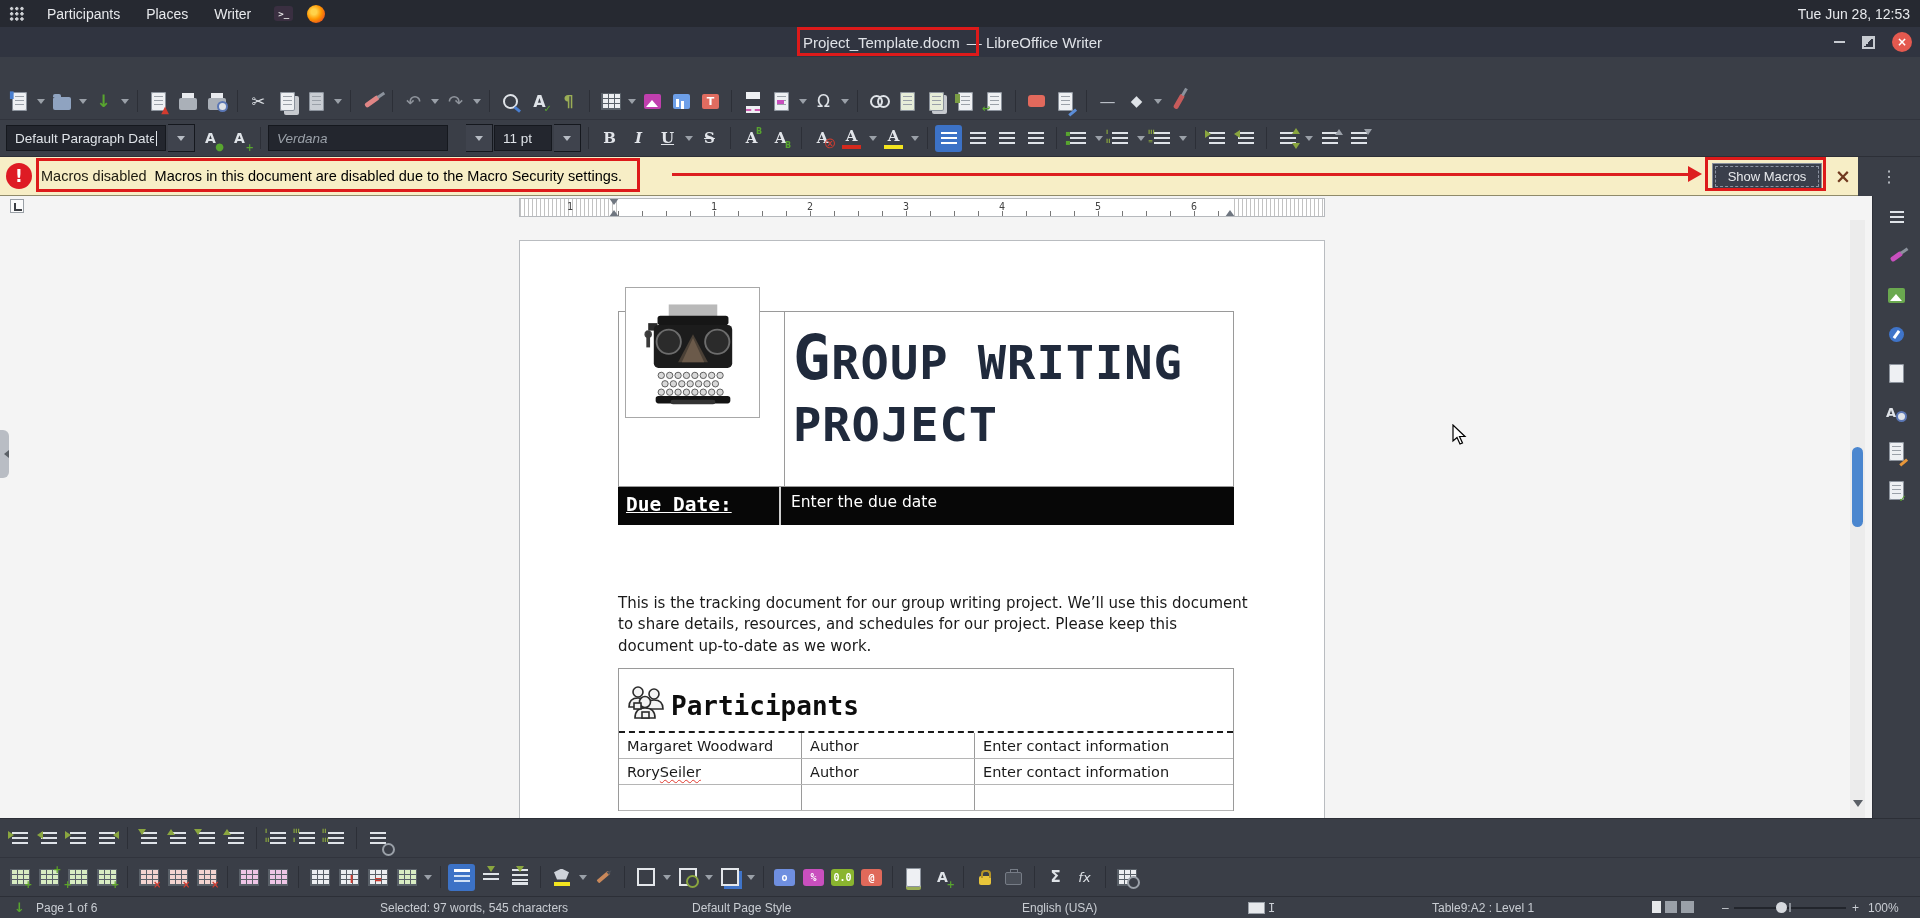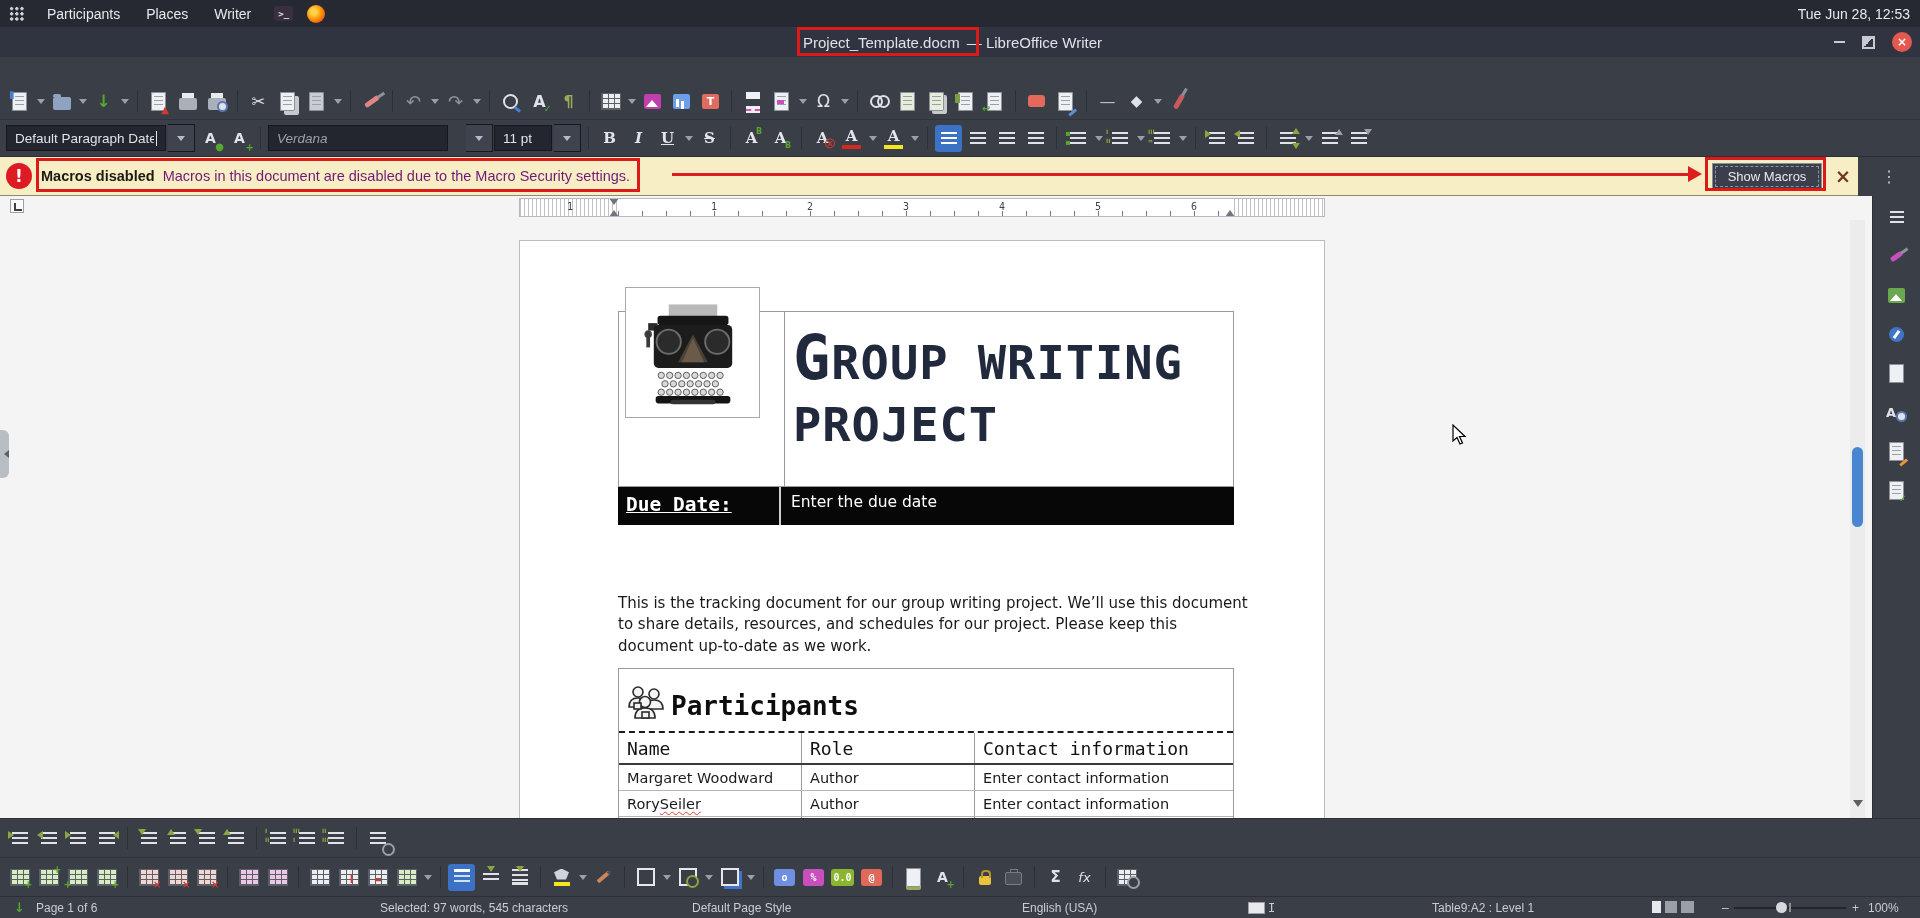--- a/index.html
+++ b/index.html
@@ -99,7 +99,7 @@
     display:flex;align-items:center;justify-content:center;color:#c6cad1;font-size:16px}
   .warn-badge{width:26px;height:26px;border-radius:50%;background:#de1b24;color:#fff;margin:0 9px 0 6px;
     font:bold 17px "DejaVu Sans",sans-serif;display:flex;align-items:center;justify-content:center;flex:none}
-  .info-title{font-weight:bold;color:#1d1a10;font-size:14.5px;margin-right:8px;white-space:nowrap}
+  .info-title{font-weight:normal;color:#1d1a10;font-size:14.5px;margin-right:8px;white-space:nowrap}
   .info-msg{color:#701a75;font-size:14.5px;white-space:nowrap}
   .show-macros{position:absolute;left:1712px;top:163px;width:110px;height:27px;background:#3a3f4b;
     border:1px solid #878e9c;outline:1px dashed #8b92a0;outline-offset:-4px;color:#e8eaed;font-size:13px;

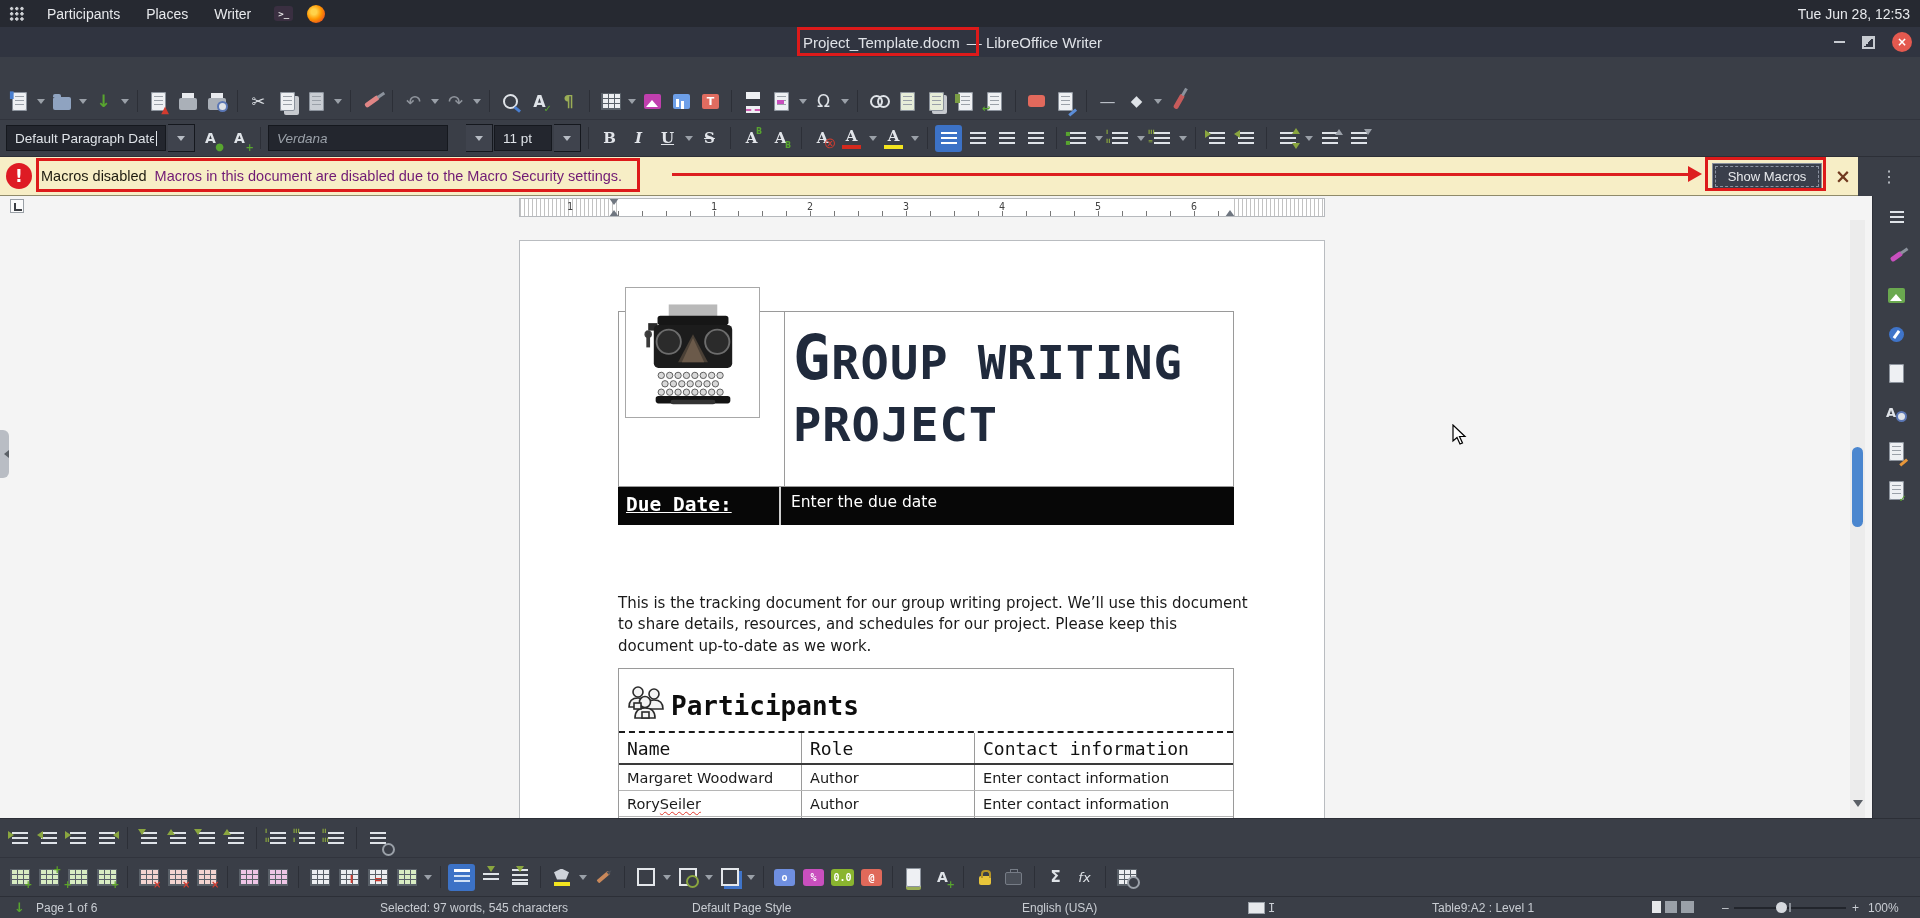--- a/index.html
+++ b/index.html
@@ -100,7 +100,7 @@
   .warn-badge{width:26px;height:26px;border-radius:50%;background:#de1b24;color:#fff;margin:0 9px 0 6px;
     font:bold 17px "DejaVu Sans",sans-serif;display:flex;align-items:center;justify-content:center;flex:none}
   .info-title{font-weight:normal;color:#1d1a10;font-size:14.5px;margin-right:8px;white-space:nowrap}
-  .info-msg{color:#701a75;font-size:14.5px;white-space:nowrap}
+  .info-msg{color:#000000;font-size:14.5px;white-space:nowrap}
   .show-macros{position:absolute;left:1712px;top:163px;width:110px;height:27px;background:#3a3f4b;
     border:1px solid #878e9c;outline:1px dashed #8b92a0;outline-offset:-4px;color:#e8eaed;font-size:13px;
     display:flex;align-items:center;justify-content:center;box-sizing:border-box}

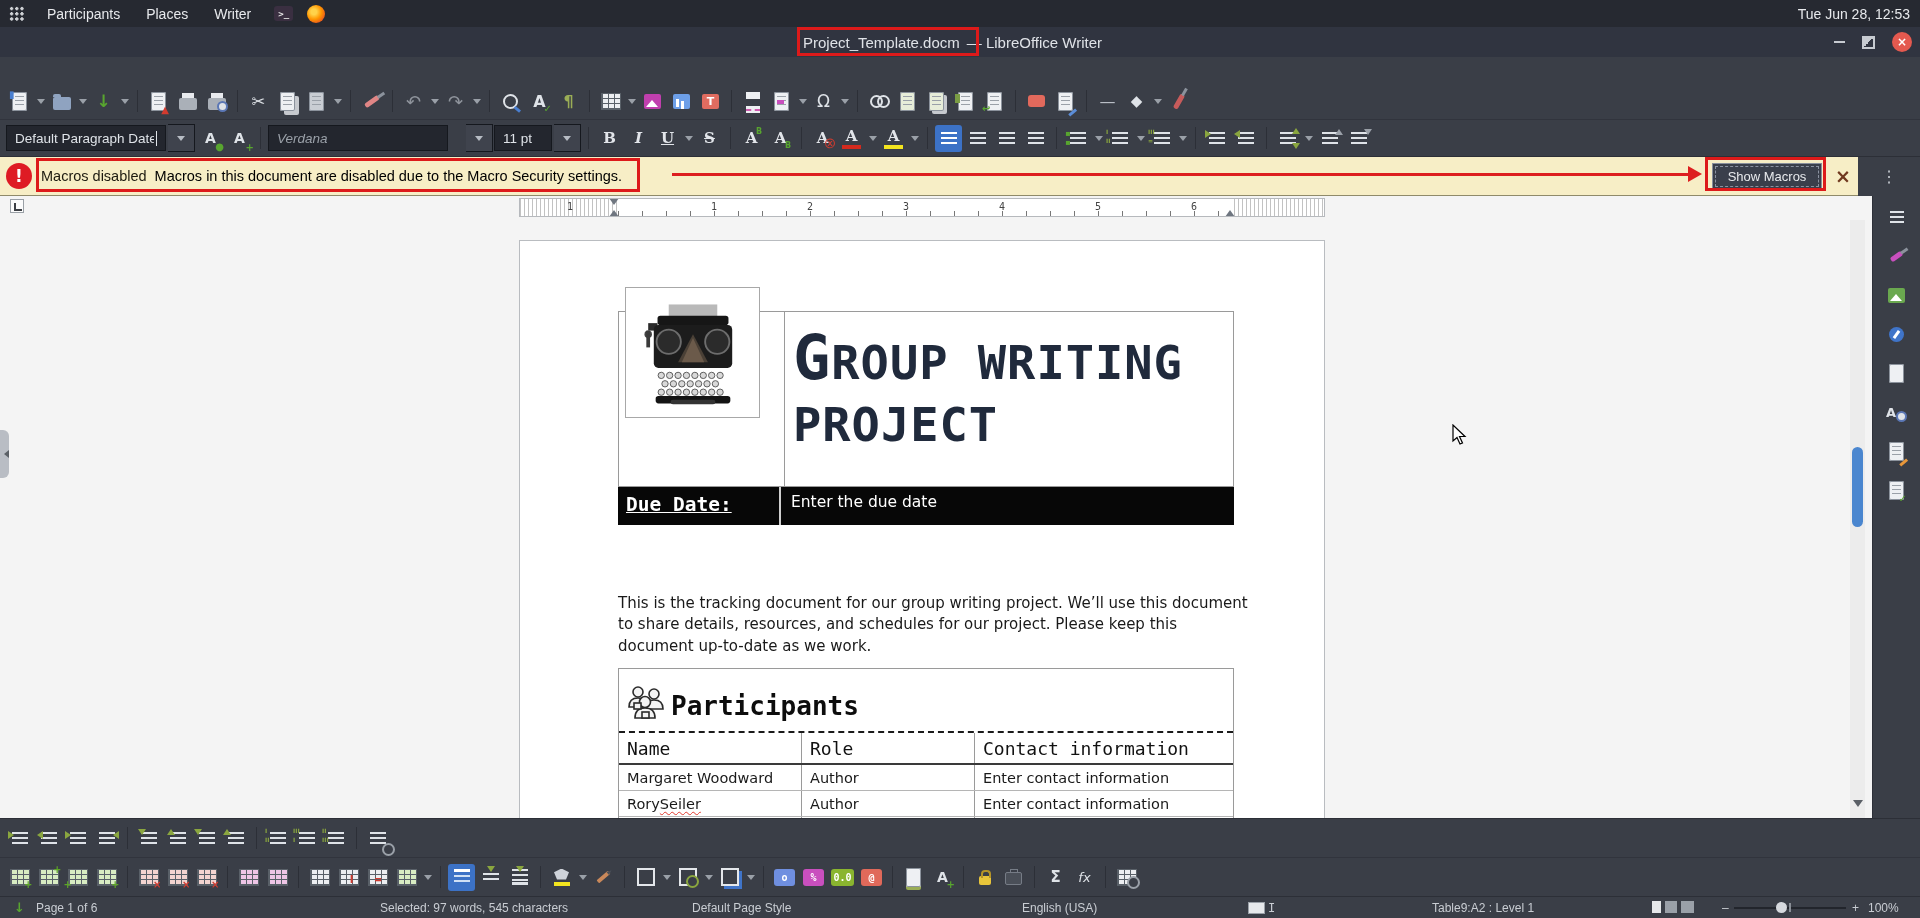--- a/index.html
+++ b/index.html
@@ -595,11 +595,6 @@
           </svg>
           <span class="pbox-heading">Participants</span>
         </div>
-        <div class="pcols">
-          <div class="col-name">Name</div>
-          <div class="col-role">Role</div>
-          <div class="col-contact">Contact information</div>
-        </div>
         <div>
 
         <div class="prow">

